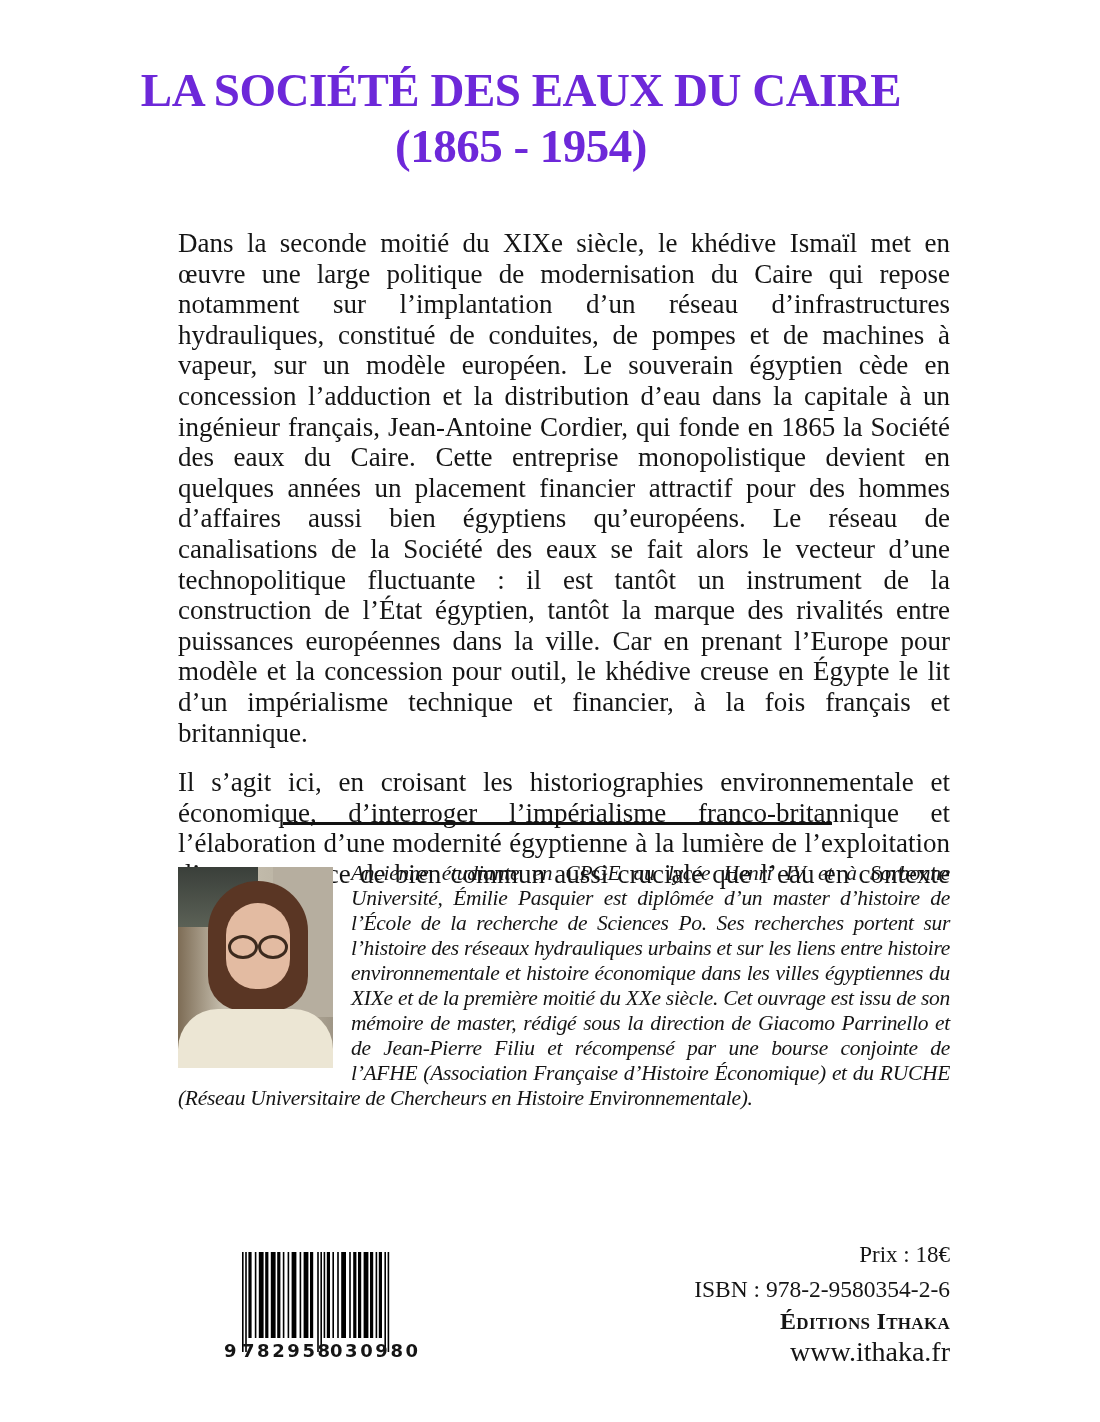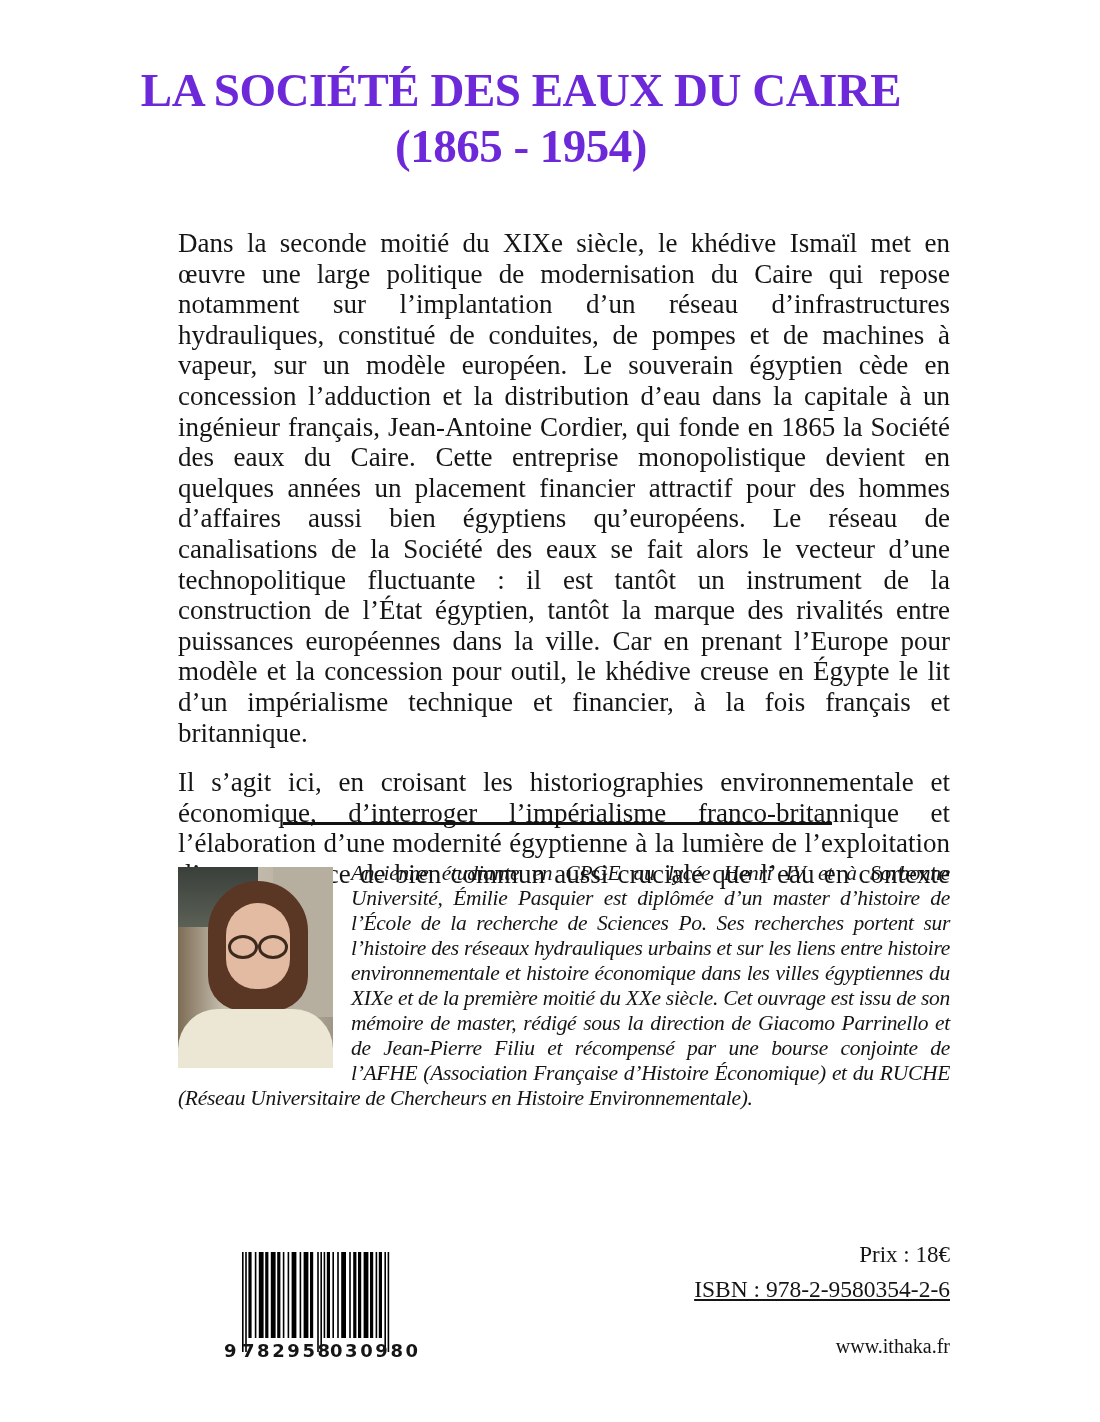--- a/index.html
+++ b/index.html
@@ -25,7 +25,7 @@
   .barcode .d2 { position: absolute; left: 106px; letter-spacing: 2.6px; }
   .pub { position: absolute; right: 150px; top: 1238px; text-align: right; }
   .price { font-weight: normal; font-size: 23px; line-height: 34px; }
-  .isbn { font-size: 23.5px; line-height: 34px; text-decoration: underline; }
+  .isbn { font-size: 23.5px; line-height: 34px; }
   .publisher { font-weight: bold; font-size: 24px; line-height: 30px; font-variant: small-caps; letter-spacing: 0.3px; }
   .site { font-size: 20px; line-height: 32px; margin-top: 24px; }
 </style>

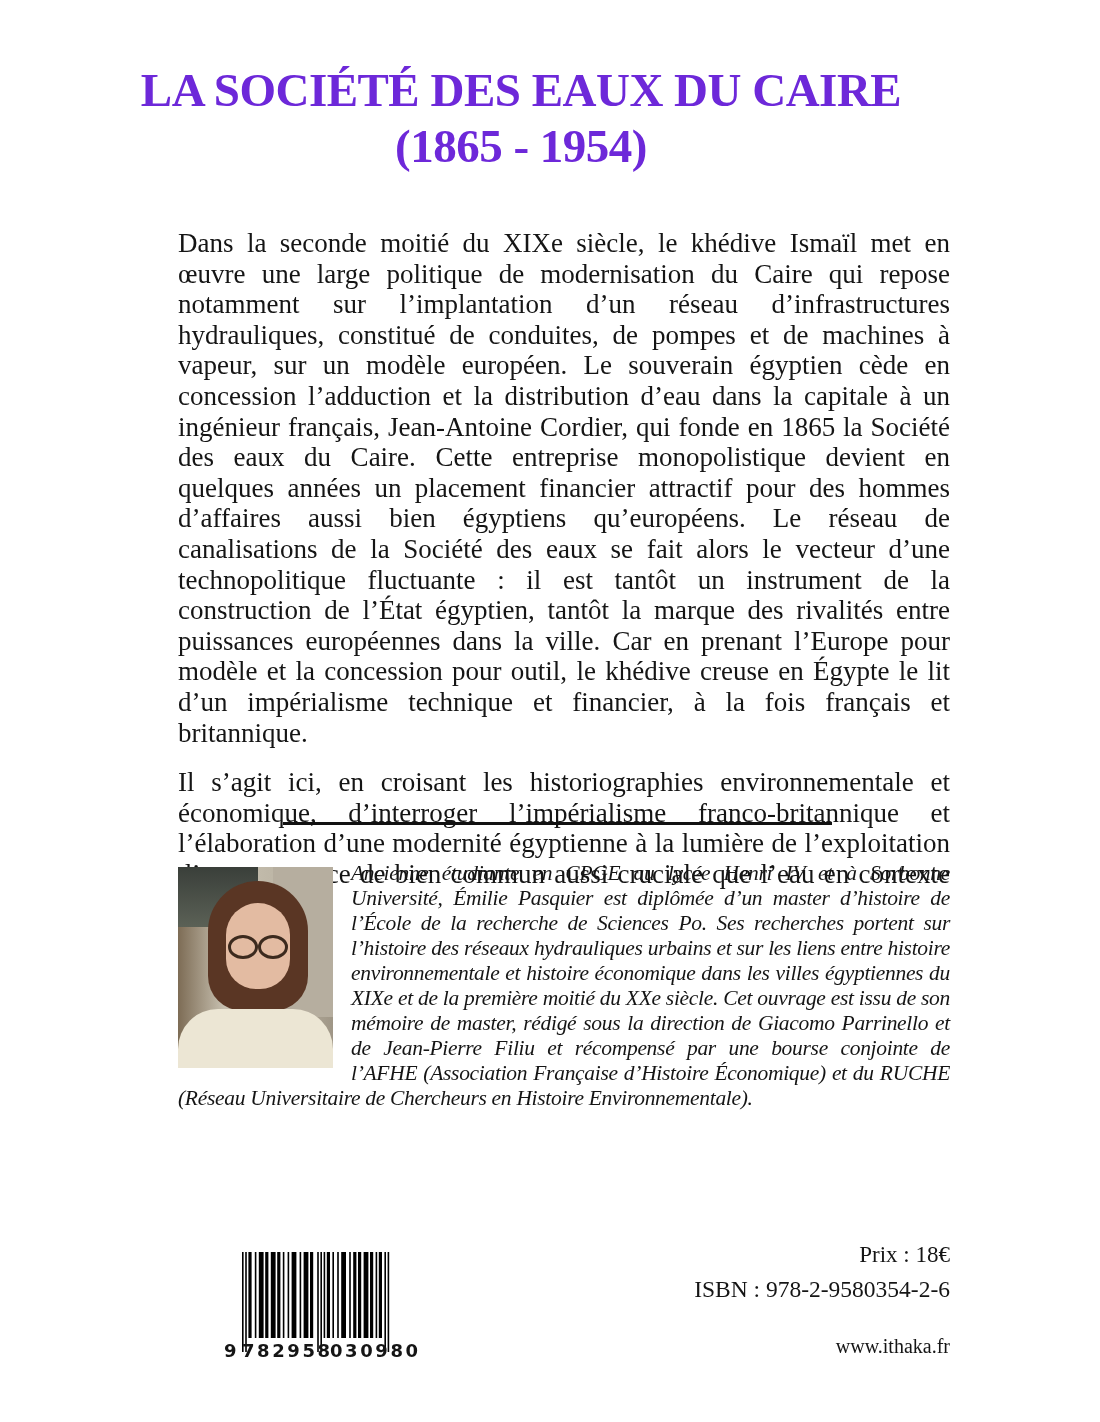--- a/index.html
+++ b/index.html
@@ -102,6 +102,7 @@
 <div class="pub">
   <div class="price">Prix : 18€</div>
   <div class="isbn">ISBN : 978-2-9580354-2-6</div>
+  <div class="publisher">Éditions Ithaka</div>
   <div class="site">www.ithaka.fr</div>
 </div>
 

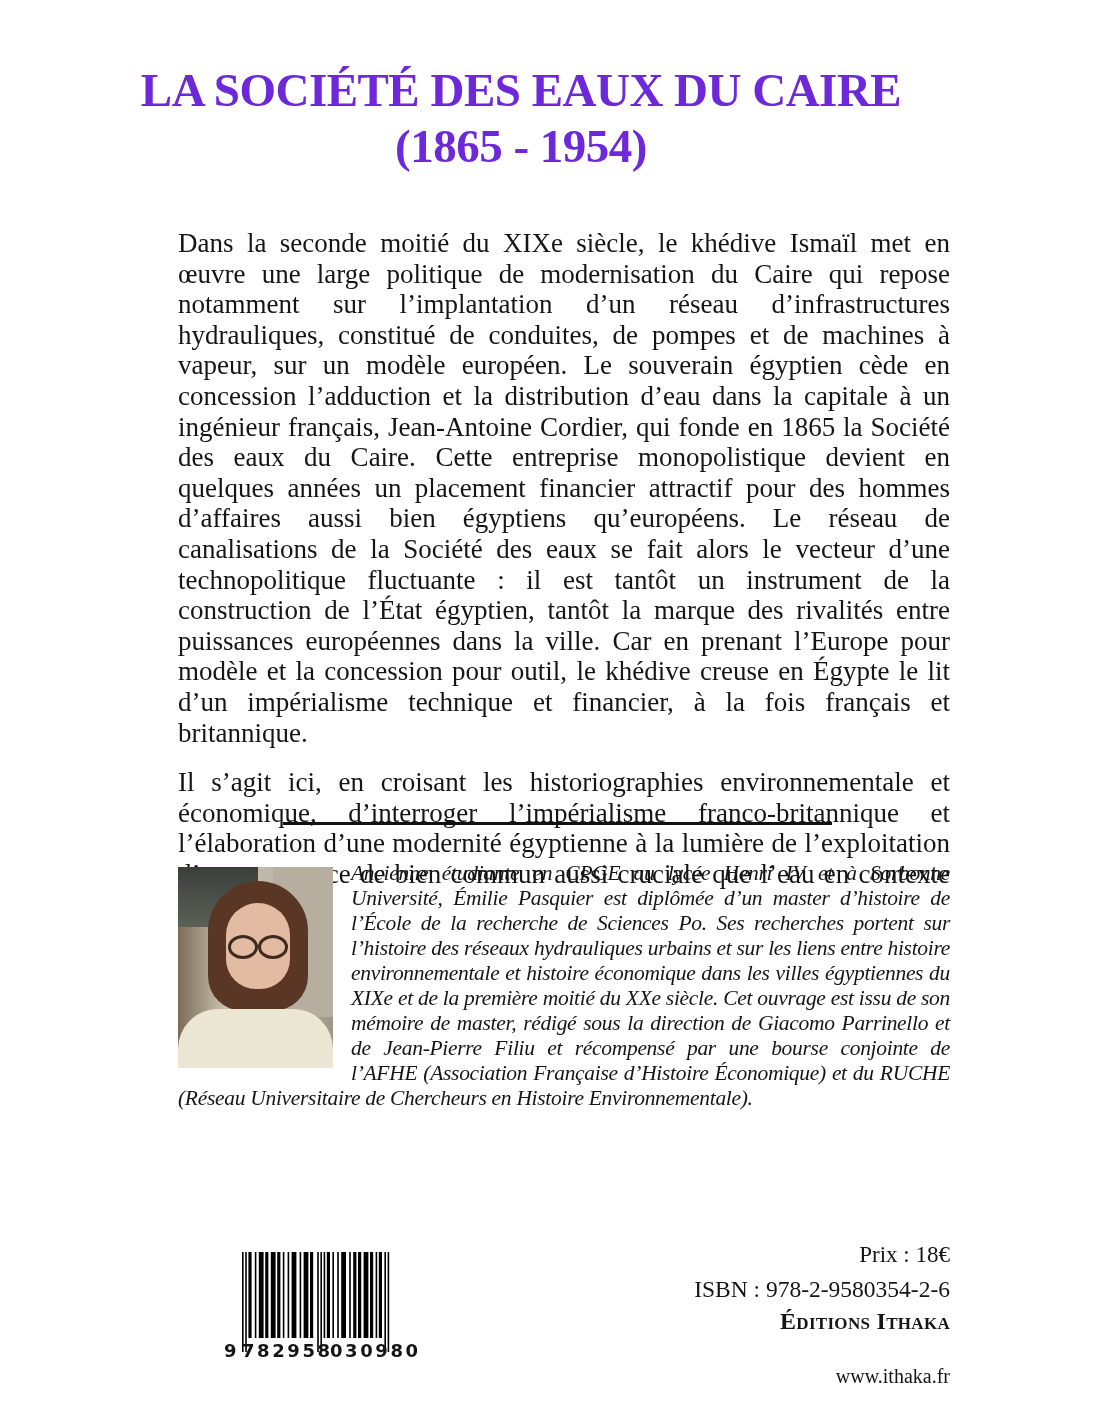--- a/index.html
+++ b/index.html
@@ -27,7 +27,7 @@
   .price { font-weight: normal; font-size: 23px; line-height: 34px; }
   .isbn { font-size: 23.5px; line-height: 34px; }
   .publisher { font-weight: bold; font-size: 24px; line-height: 30px; font-variant: small-caps; letter-spacing: 0.3px; }
-  .site { font-size: 20px; line-height: 32px; margin-top: 24px; }
+  .site { font-size: 28px; line-height: 32px; }
 </style>
 </head>
 <body>

